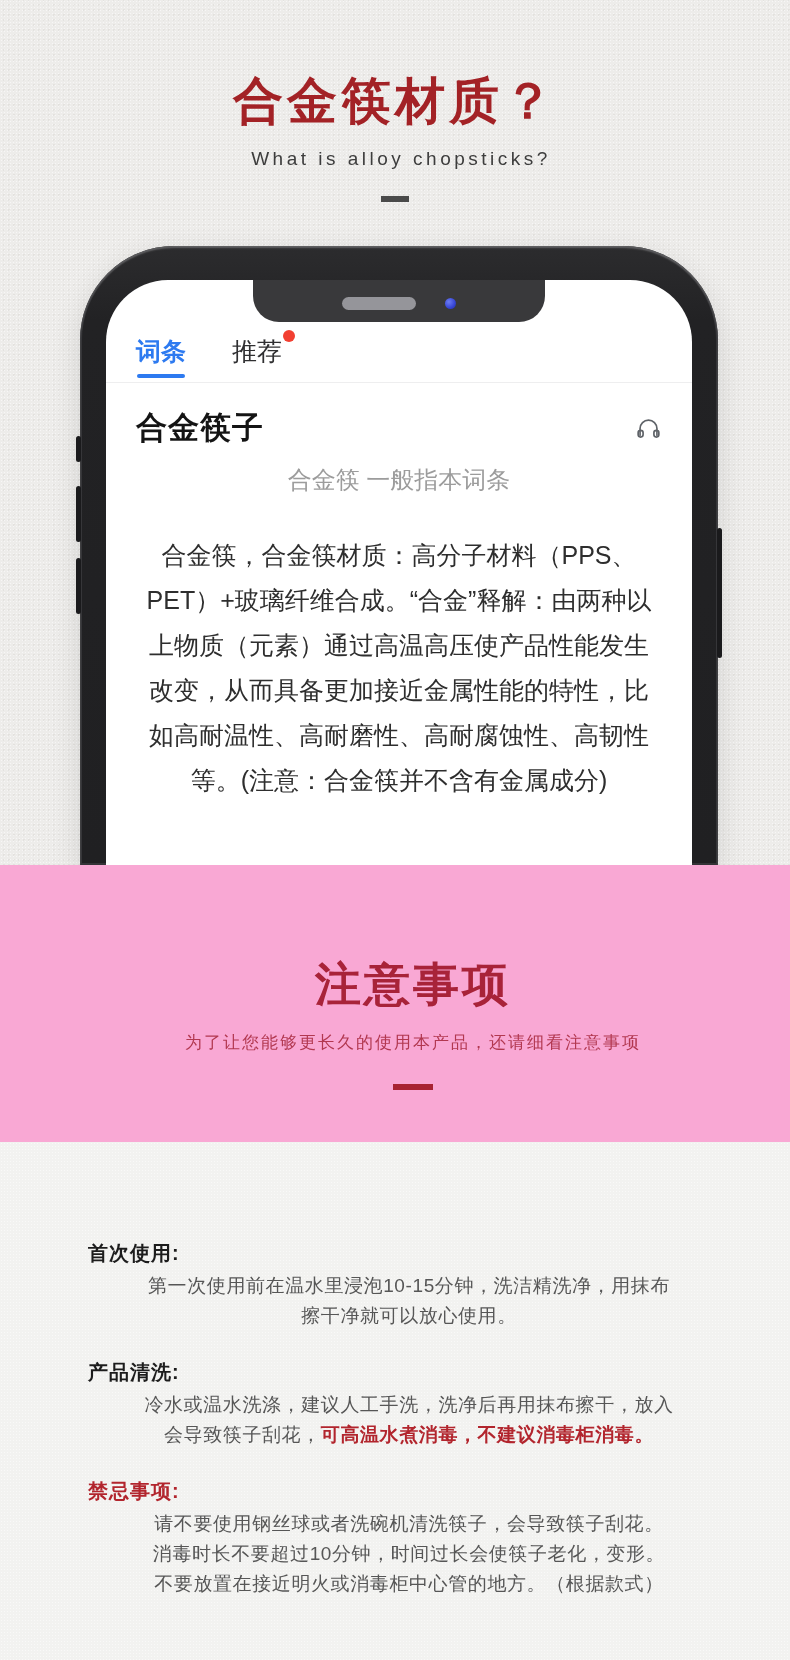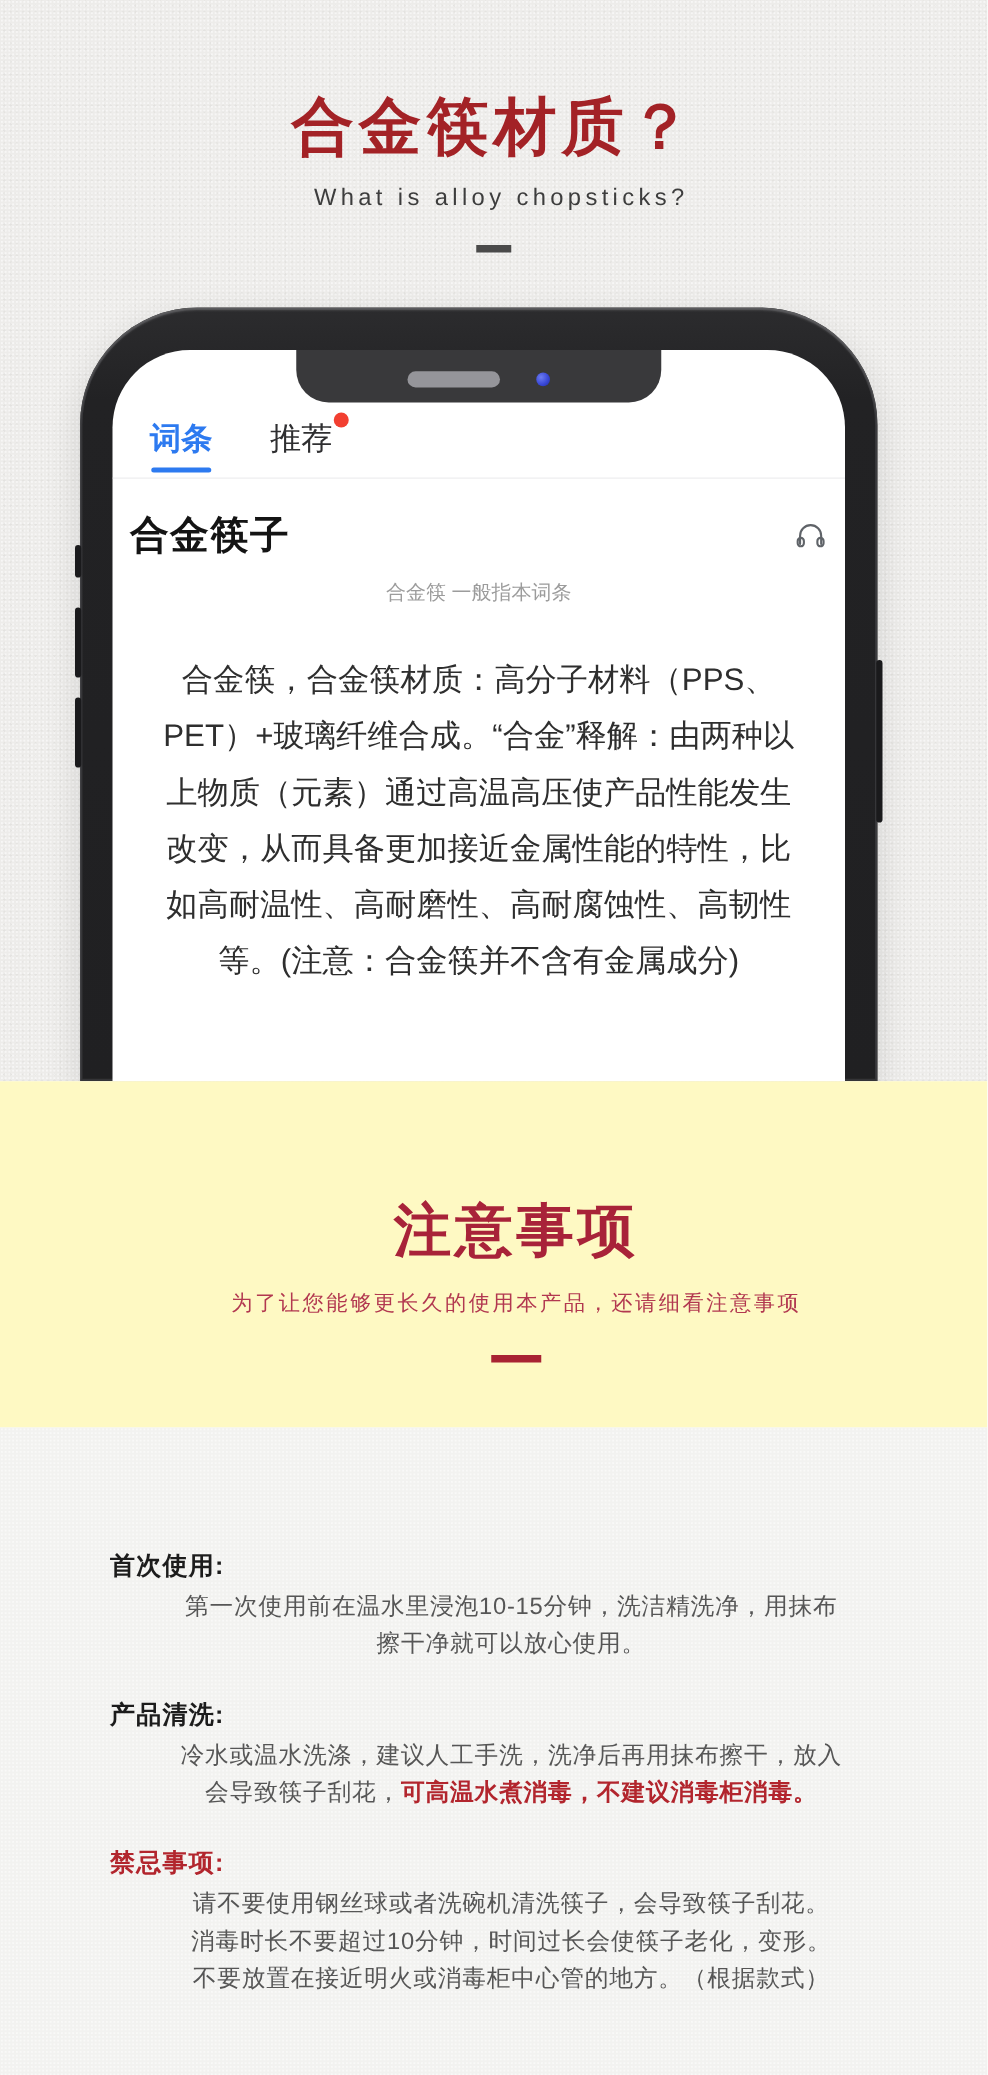--- a/index.html
+++ b/index.html
@@ -32,7 +32,7 @@
 
   
   .phone {
-    position:absolute; left:64px; top:246px; width:638px; height:619px;
+    position:absolute; left:80px; top:246px; width:638px; height:619px;
     background:linear-gradient(180deg,#2c2c2e 0%,#222224 12%,#202022 100%);
     border-radius:94px 94px 0 0;
     box-shadow:inset 0 2px 2px rgba(255,255,255,.22), inset 0 0 0 2px #343437, 0 10px 30px rgba(0,0,0,.12);

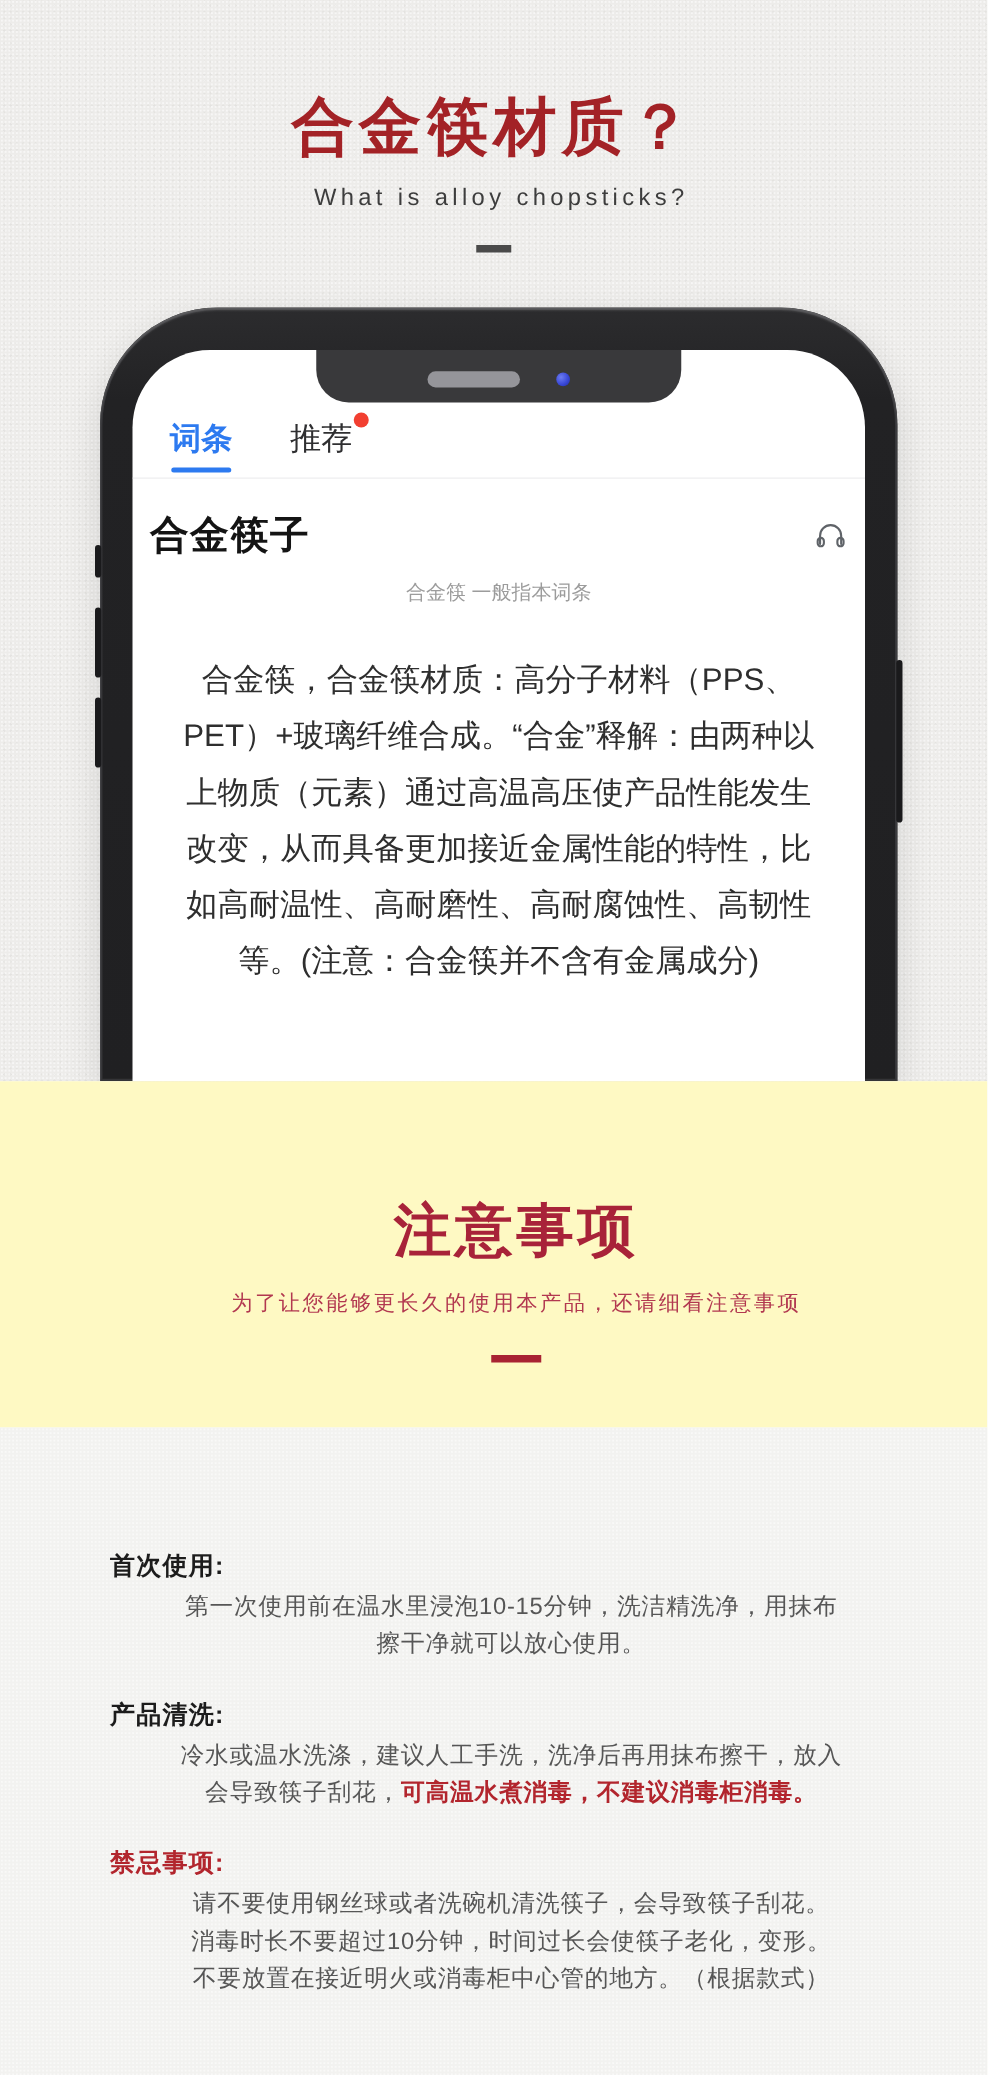--- a/index.html
+++ b/index.html
@@ -69,7 +69,7 @@
   .tab-dot { position:absolute; top:-6px; right:-13px; width:12px; height:12px; border-radius:50%; background:#f23f31; }
   .screen-divider { margin-top:16px; height:1px; background:#eeeeef; }
 
-  .entry { padding:0 14px; }
+  .entry { padding:0 30px; }
   .entry-header { display:flex; justify-content:space-between; align-items:center; margin-top:24px; }
   .entry-title { font-size:31px; font-weight:bold; color:#141414; letter-spacing:1px; }
   .audio-icon { width:27px; height:27px; }

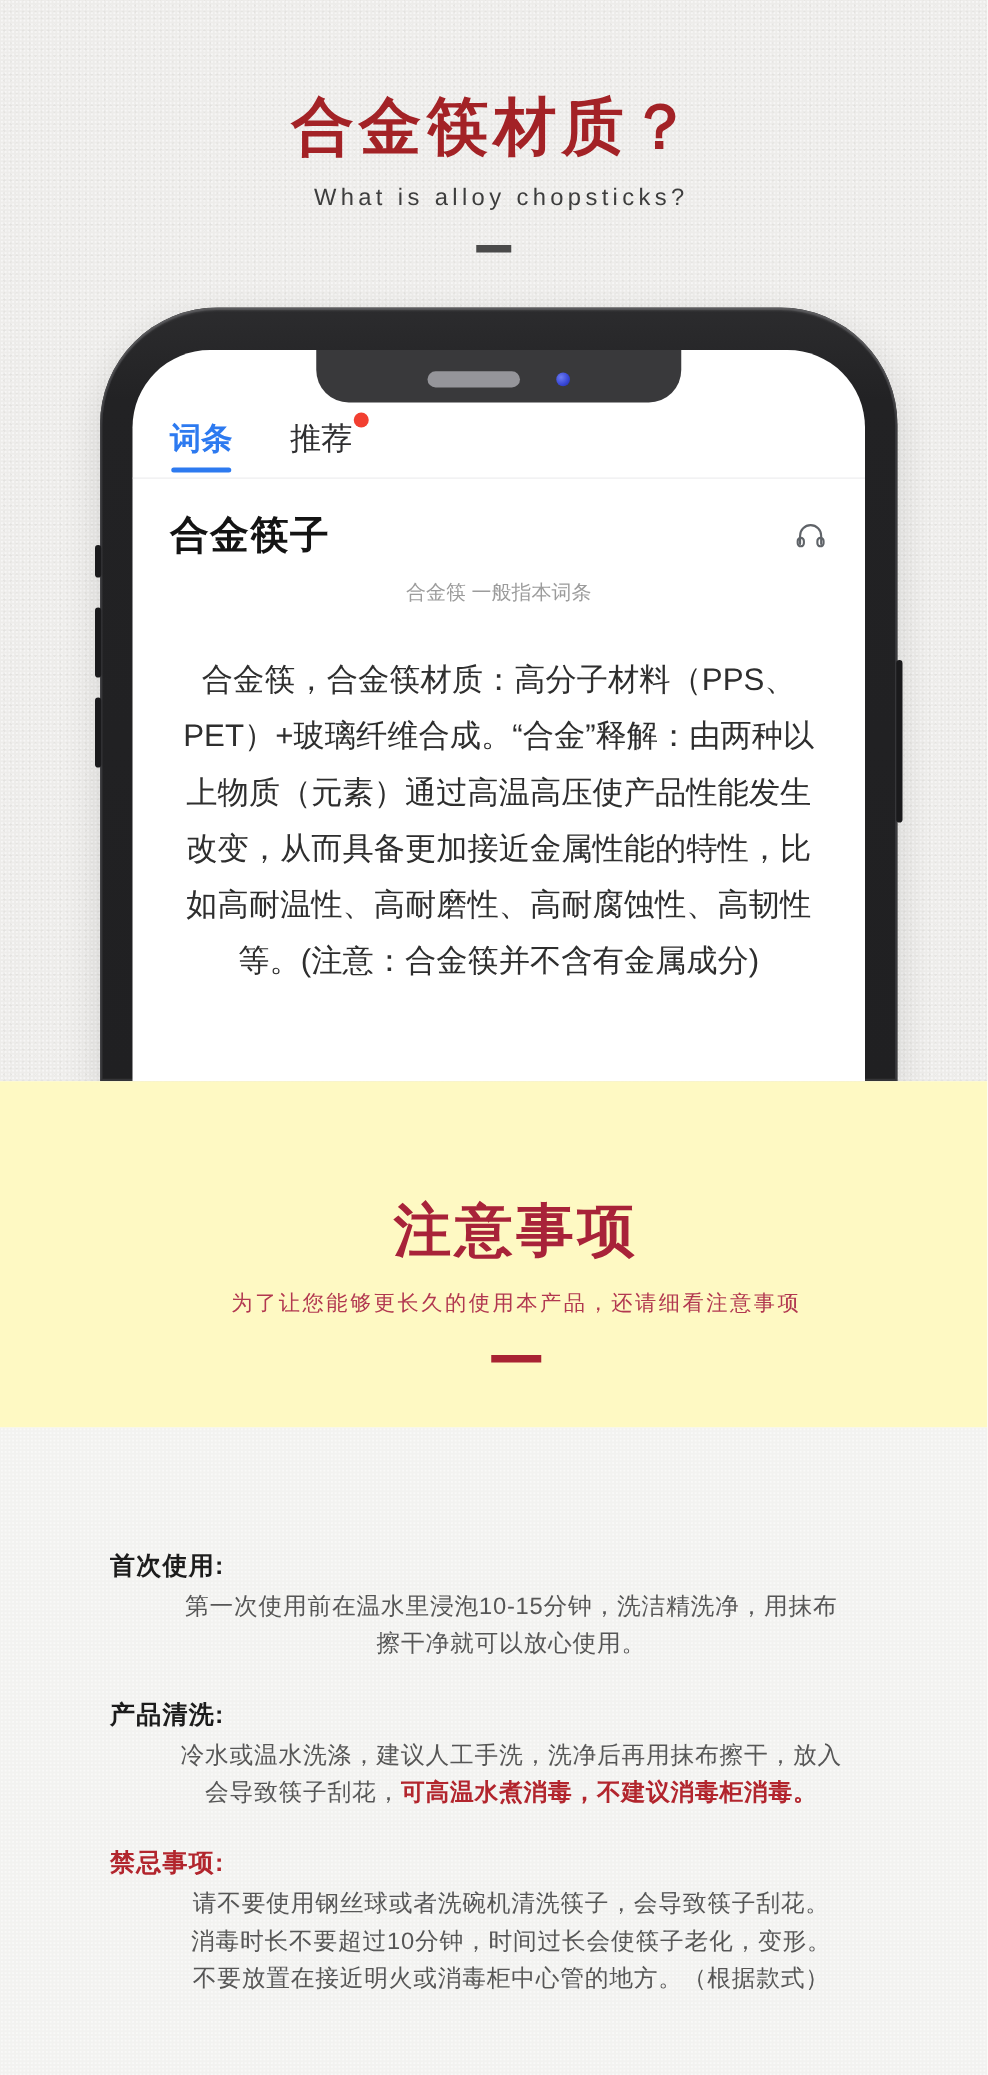--- a/index.html
+++ b/index.html
@@ -73,7 +73,7 @@
   .entry-header { display:flex; justify-content:space-between; align-items:center; margin-top:24px; }
   .entry-title { font-size:31px; font-weight:bold; color:#141414; letter-spacing:1px; }
   .audio-icon { width:27px; height:27px; }
-  .entry-sub { margin-top:15px; font-size:16px; color:#9c9c9c; }
+  .entry-sub { margin-top:15px; font-size:24px; color:#9c9c9c; }
   .entry-body { margin-top:37px; font-size:25px; color:#2e2e2e; }
   .entry-body .bline { height:45px; line-height:45px; white-space:nowrap; }
 

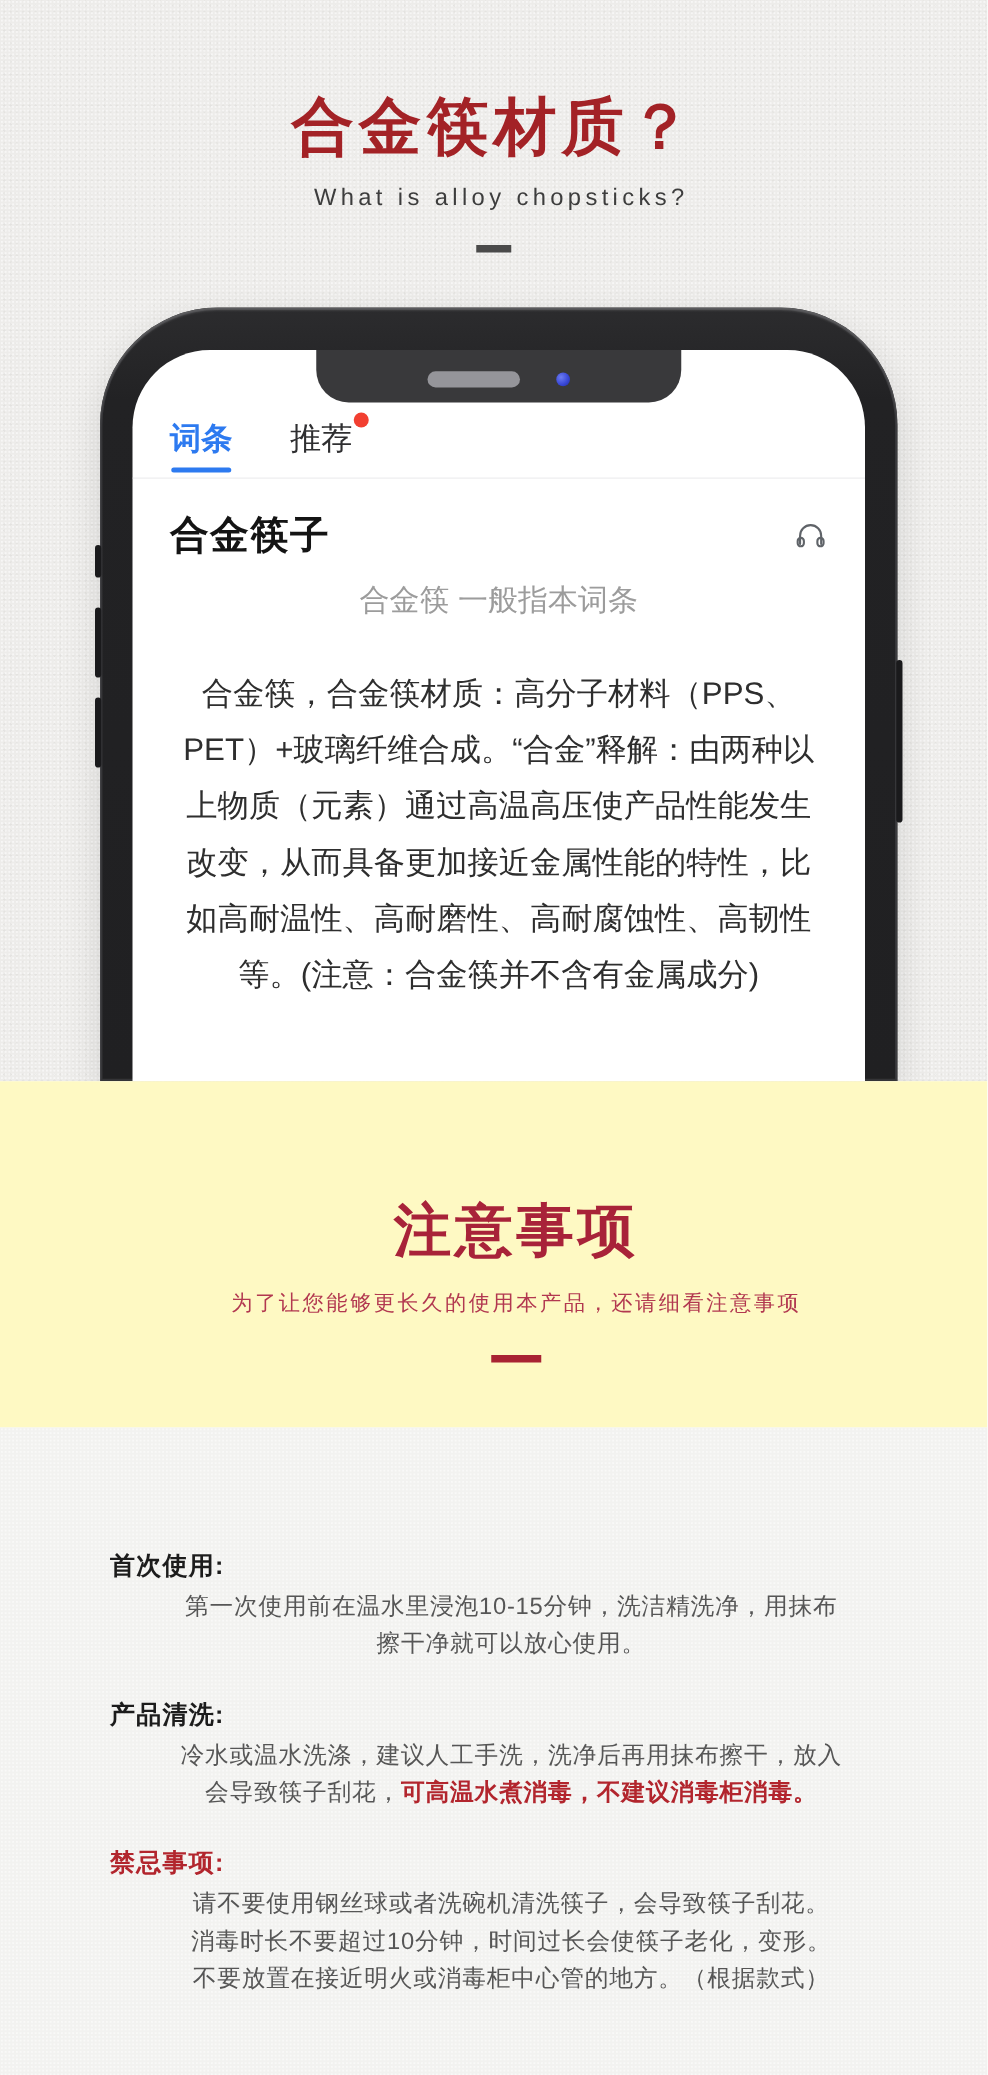--- a/index.html
+++ b/index.html
@@ -80,7 +80,7 @@
   
   .section-notice {
     position:absolute; top:865px; left:0; width:790px; height:277px;
-    background:#fef9c3; text-align:center;padding-left:36px;
+    background:#f9a8d4; text-align:center;padding-left:36px;
   }
   .notice-title {
     padding-top:93px; font-size:46px; line-height:52px; font-weight:bold;

